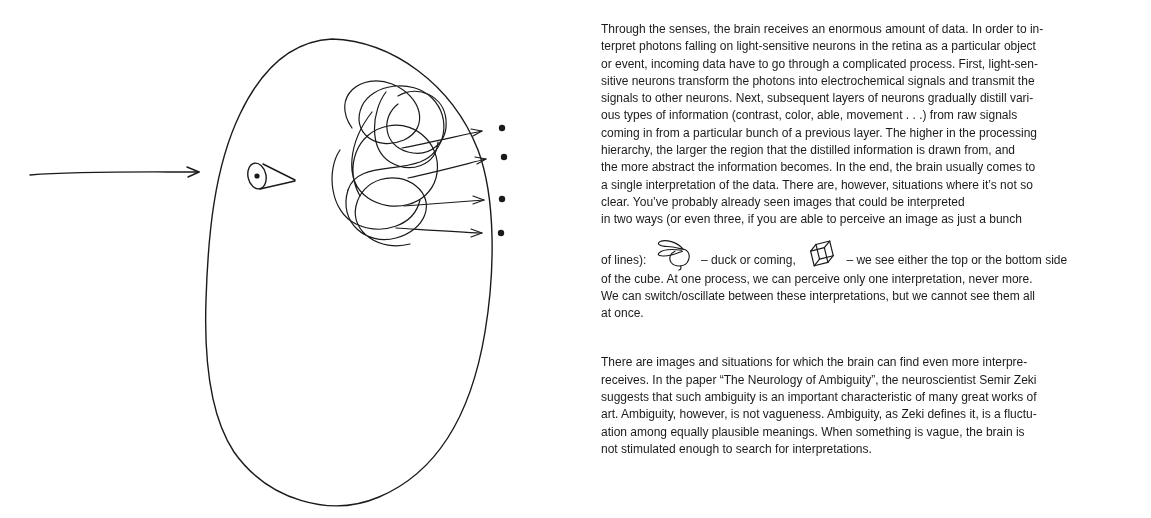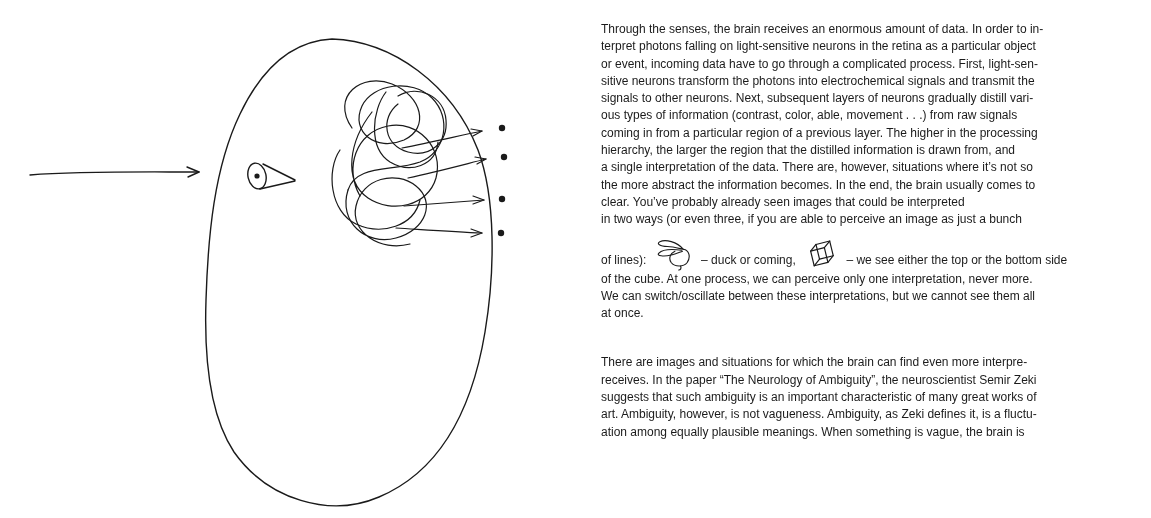--- a/index.html
+++ b/index.html
@@ -99,7 +99,7 @@
     <div class="line">sitive neurons transform the photons into electrochemical signals and transmit the</div>
     <div class="line">signals to other neurons. Next, subsequent layers of neurons gradually distill vari-</div>
     <div class="line">ous types of information (contrast, color, able, movement . . .) from raw signals</div>
-    <div class="line">coming in from a particular region of a previous layer. The higher in the processing</div>
+    <div class="line">coming in from a particular bunch of a previous layer. The higher in the processing</div>
     <div class="line">hierarchy, the larger the region that the distilled information is drawn from, and</div>
     <div class="line">a single interpretation of the data. There are, however, situations where it’s not so</div>
     <div class="line">the more abstract the information becomes. In the end, the brain usually comes to</div>

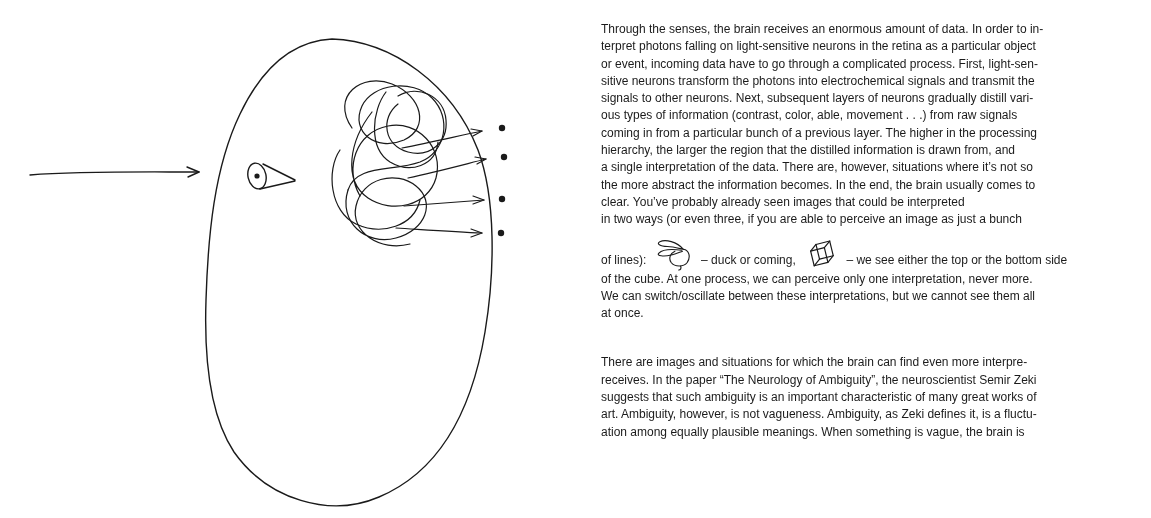--- a/index.html
+++ b/index.html
@@ -101,8 +101,8 @@
     <div class="line">ous types of information (contrast, color, able, movement . . .) from raw signals</div>
     <div class="line">coming in from a particular bunch of a previous layer. The higher in the processing</div>
     <div class="line">hierarchy, the larger the region that the distilled information is drawn from, and</div>
+    <div class="line">the more abstract the information becomes. In the end, the brain usually comes to</div>
     <div class="line">a single interpretation of the data. There are, however, situations where it’s not so</div>
-    <div class="line">the more abstract the information becomes. In the end, the brain usually comes to</div>
     <div class="line">clear. You’ve probably already seen images that could be interpreted</div>
     <div class="line">in two ways (or even three, if you are able to perceive an image as just a bunch</div>
 

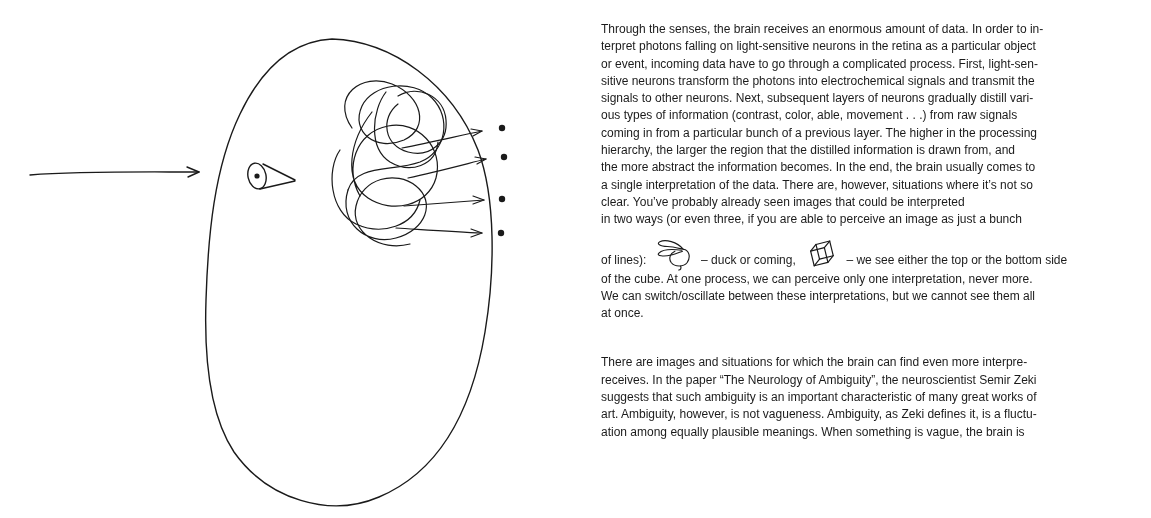--- a/index.html
+++ b/index.html
@@ -132,6 +132,7 @@
     <div class="line">suggests that such ambiguity is an important characteristic of many great works of</div>
     <div class="line">art. Ambiguity, however, is not vagueness. Ambiguity, as Zeki defines it, is a fluctu-</div>
     <div class="line">ation among equally plausible meanings. When something is vague, the brain is</div>
+    <div class="line">not stimulated enough to search for interpretations.</div>
   </div>
 
 </div>

